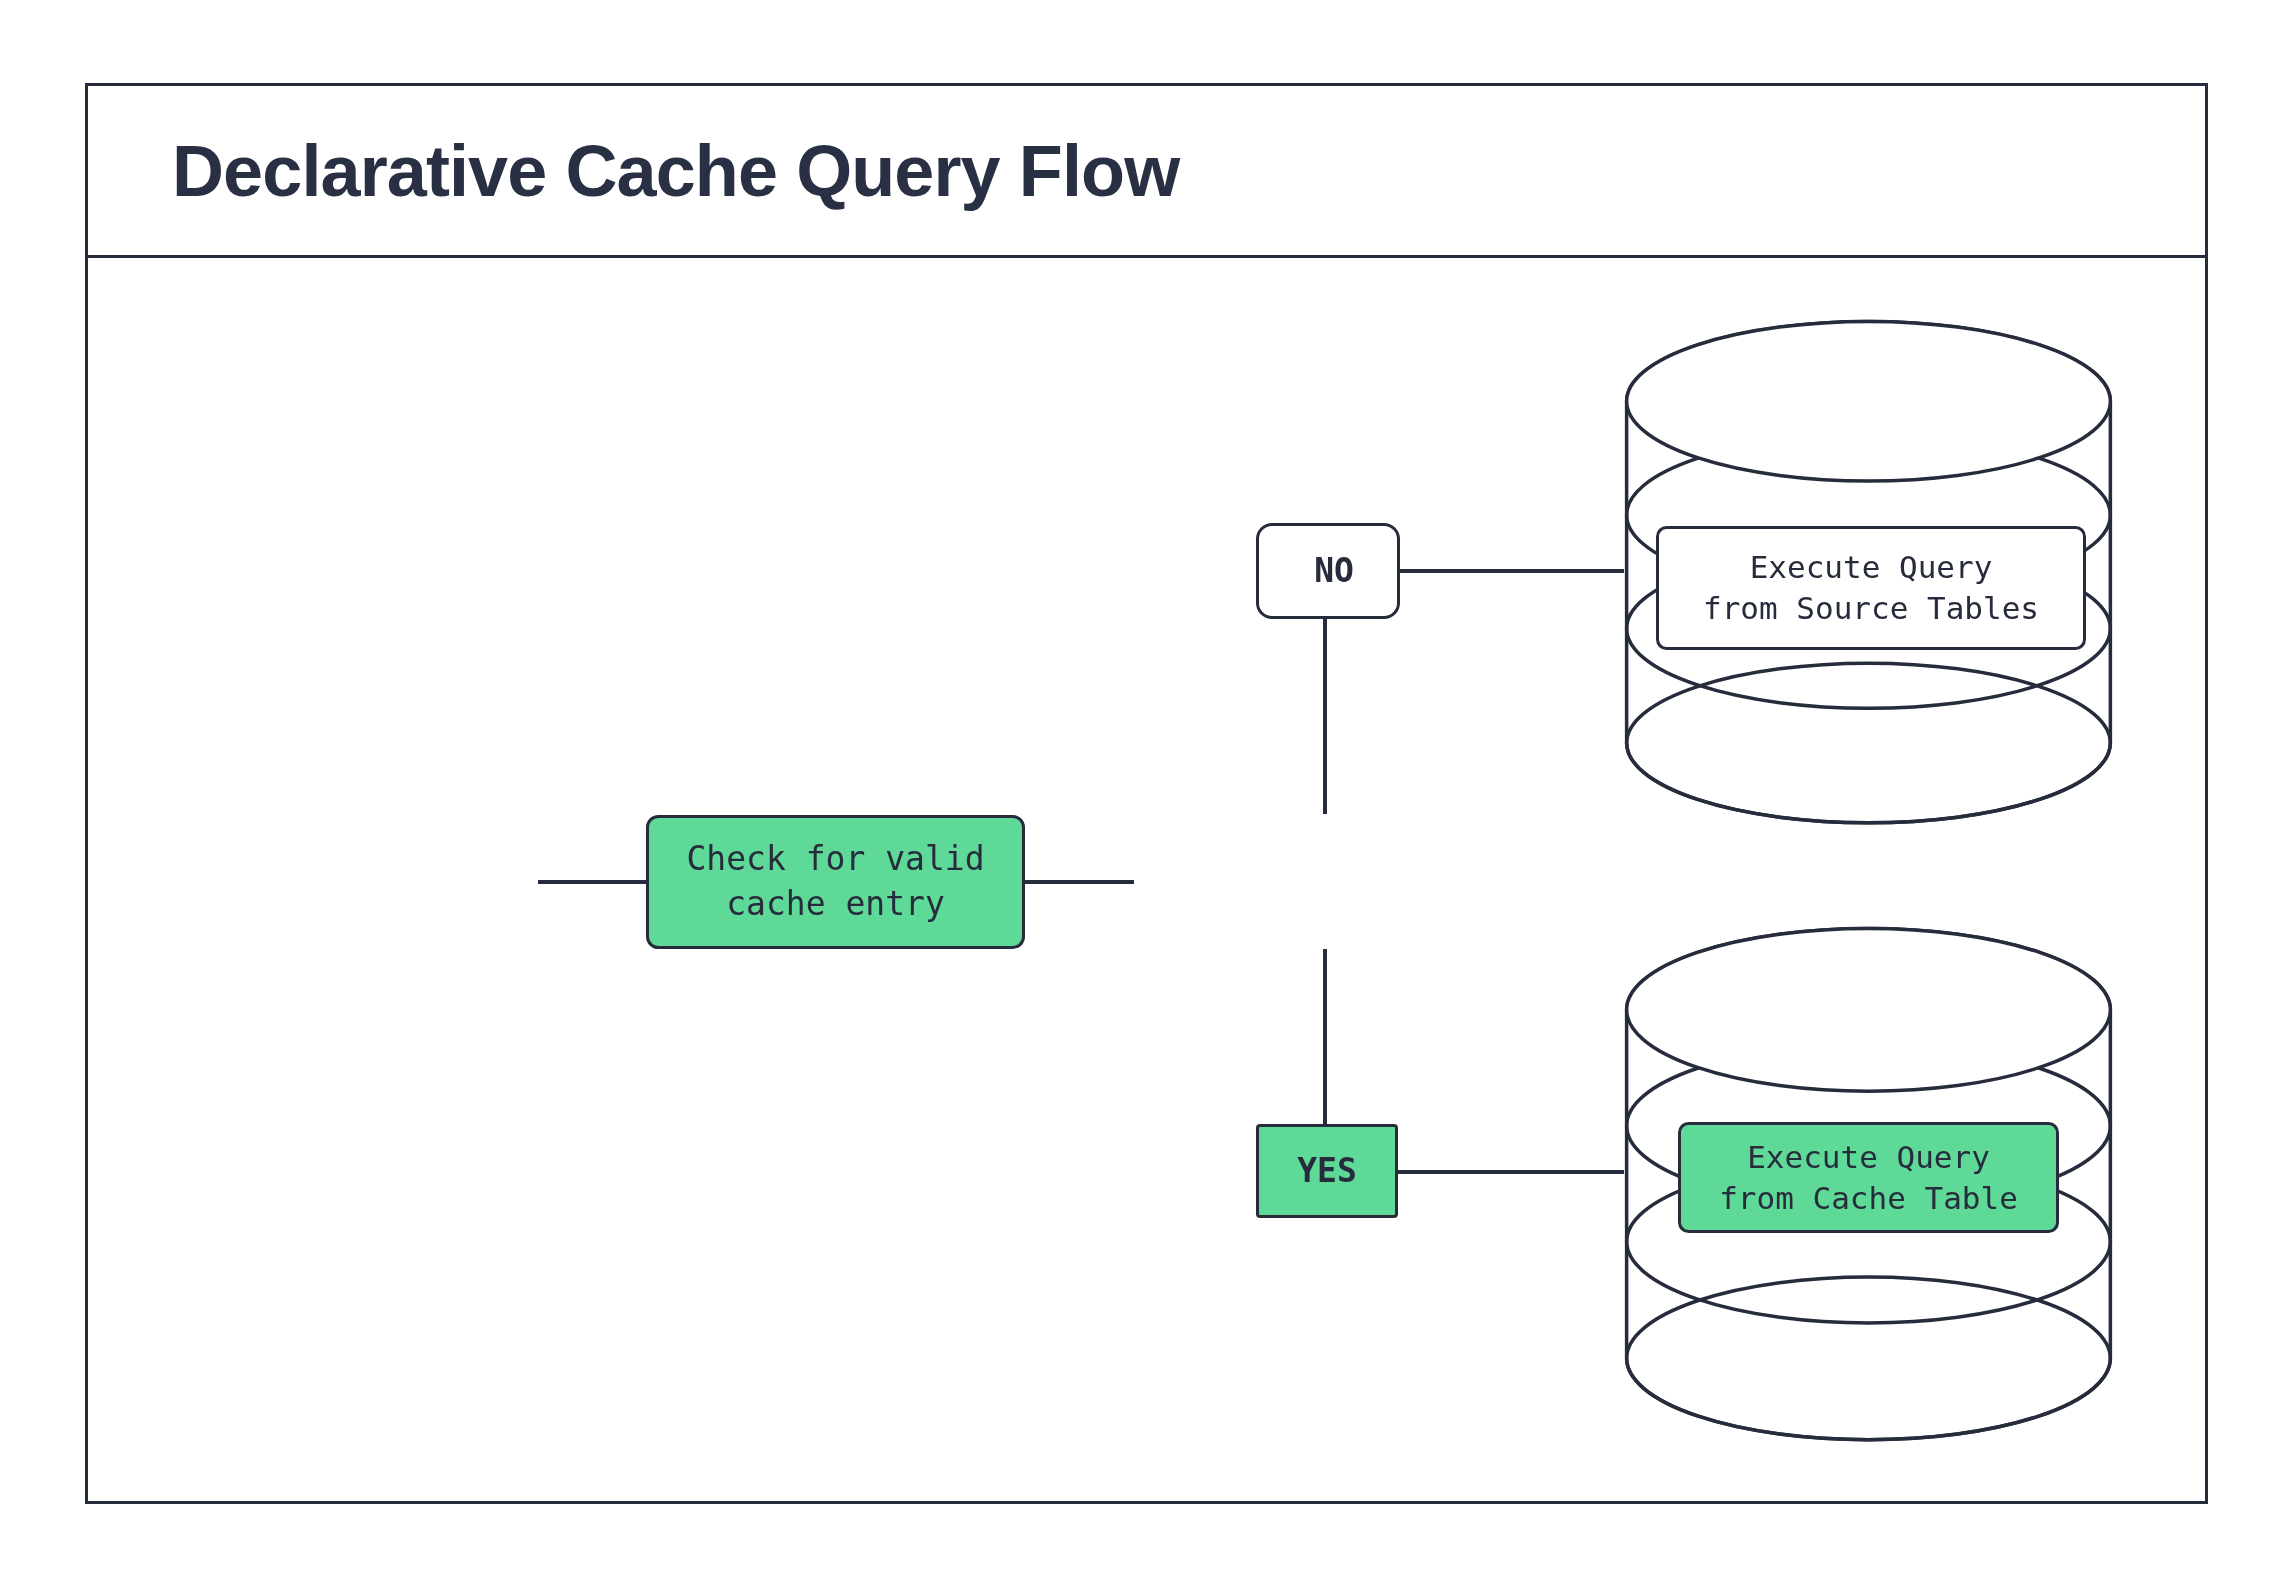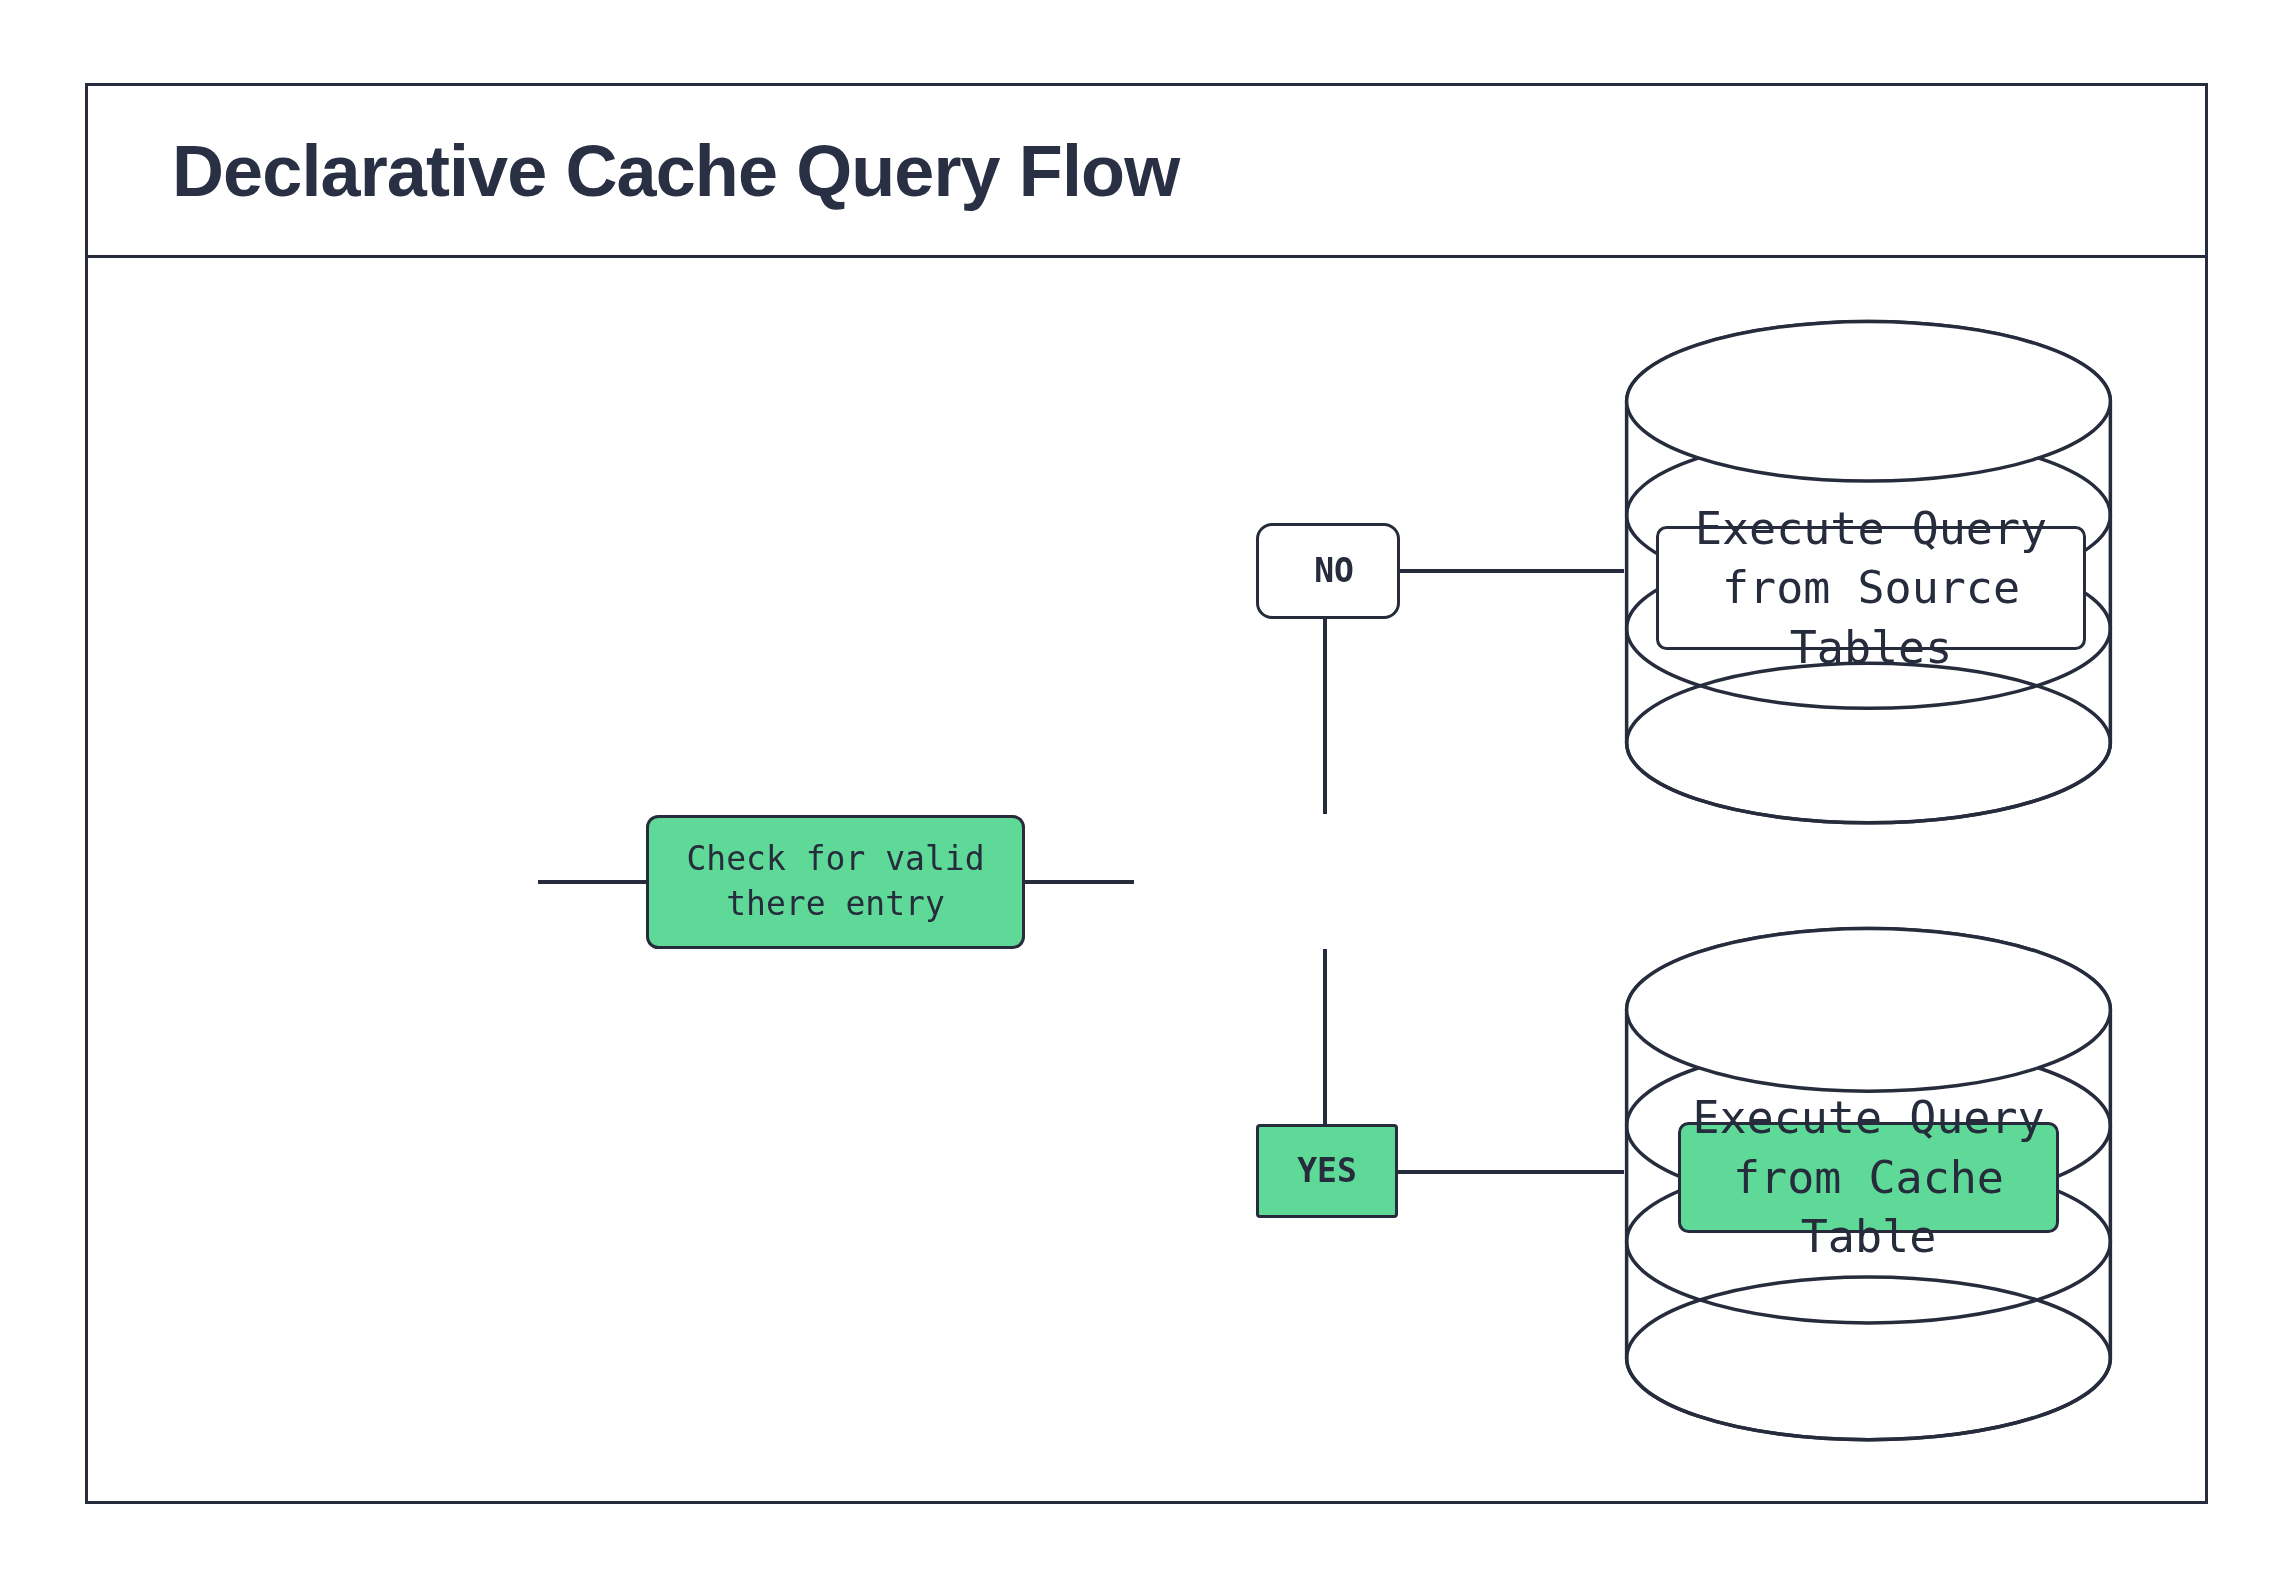--- a/index.html
+++ b/index.html
@@ -69,7 +69,7 @@
     text-align: center;
     border: 3.5px solid #262c3c;
     border-radius: 10.5px;
-    font-size: 45px; line-height: 1.32;
+    font-size: 31px; line-height: 1.32;
     color: #262c3c;
     white-space: pre-line;
   }

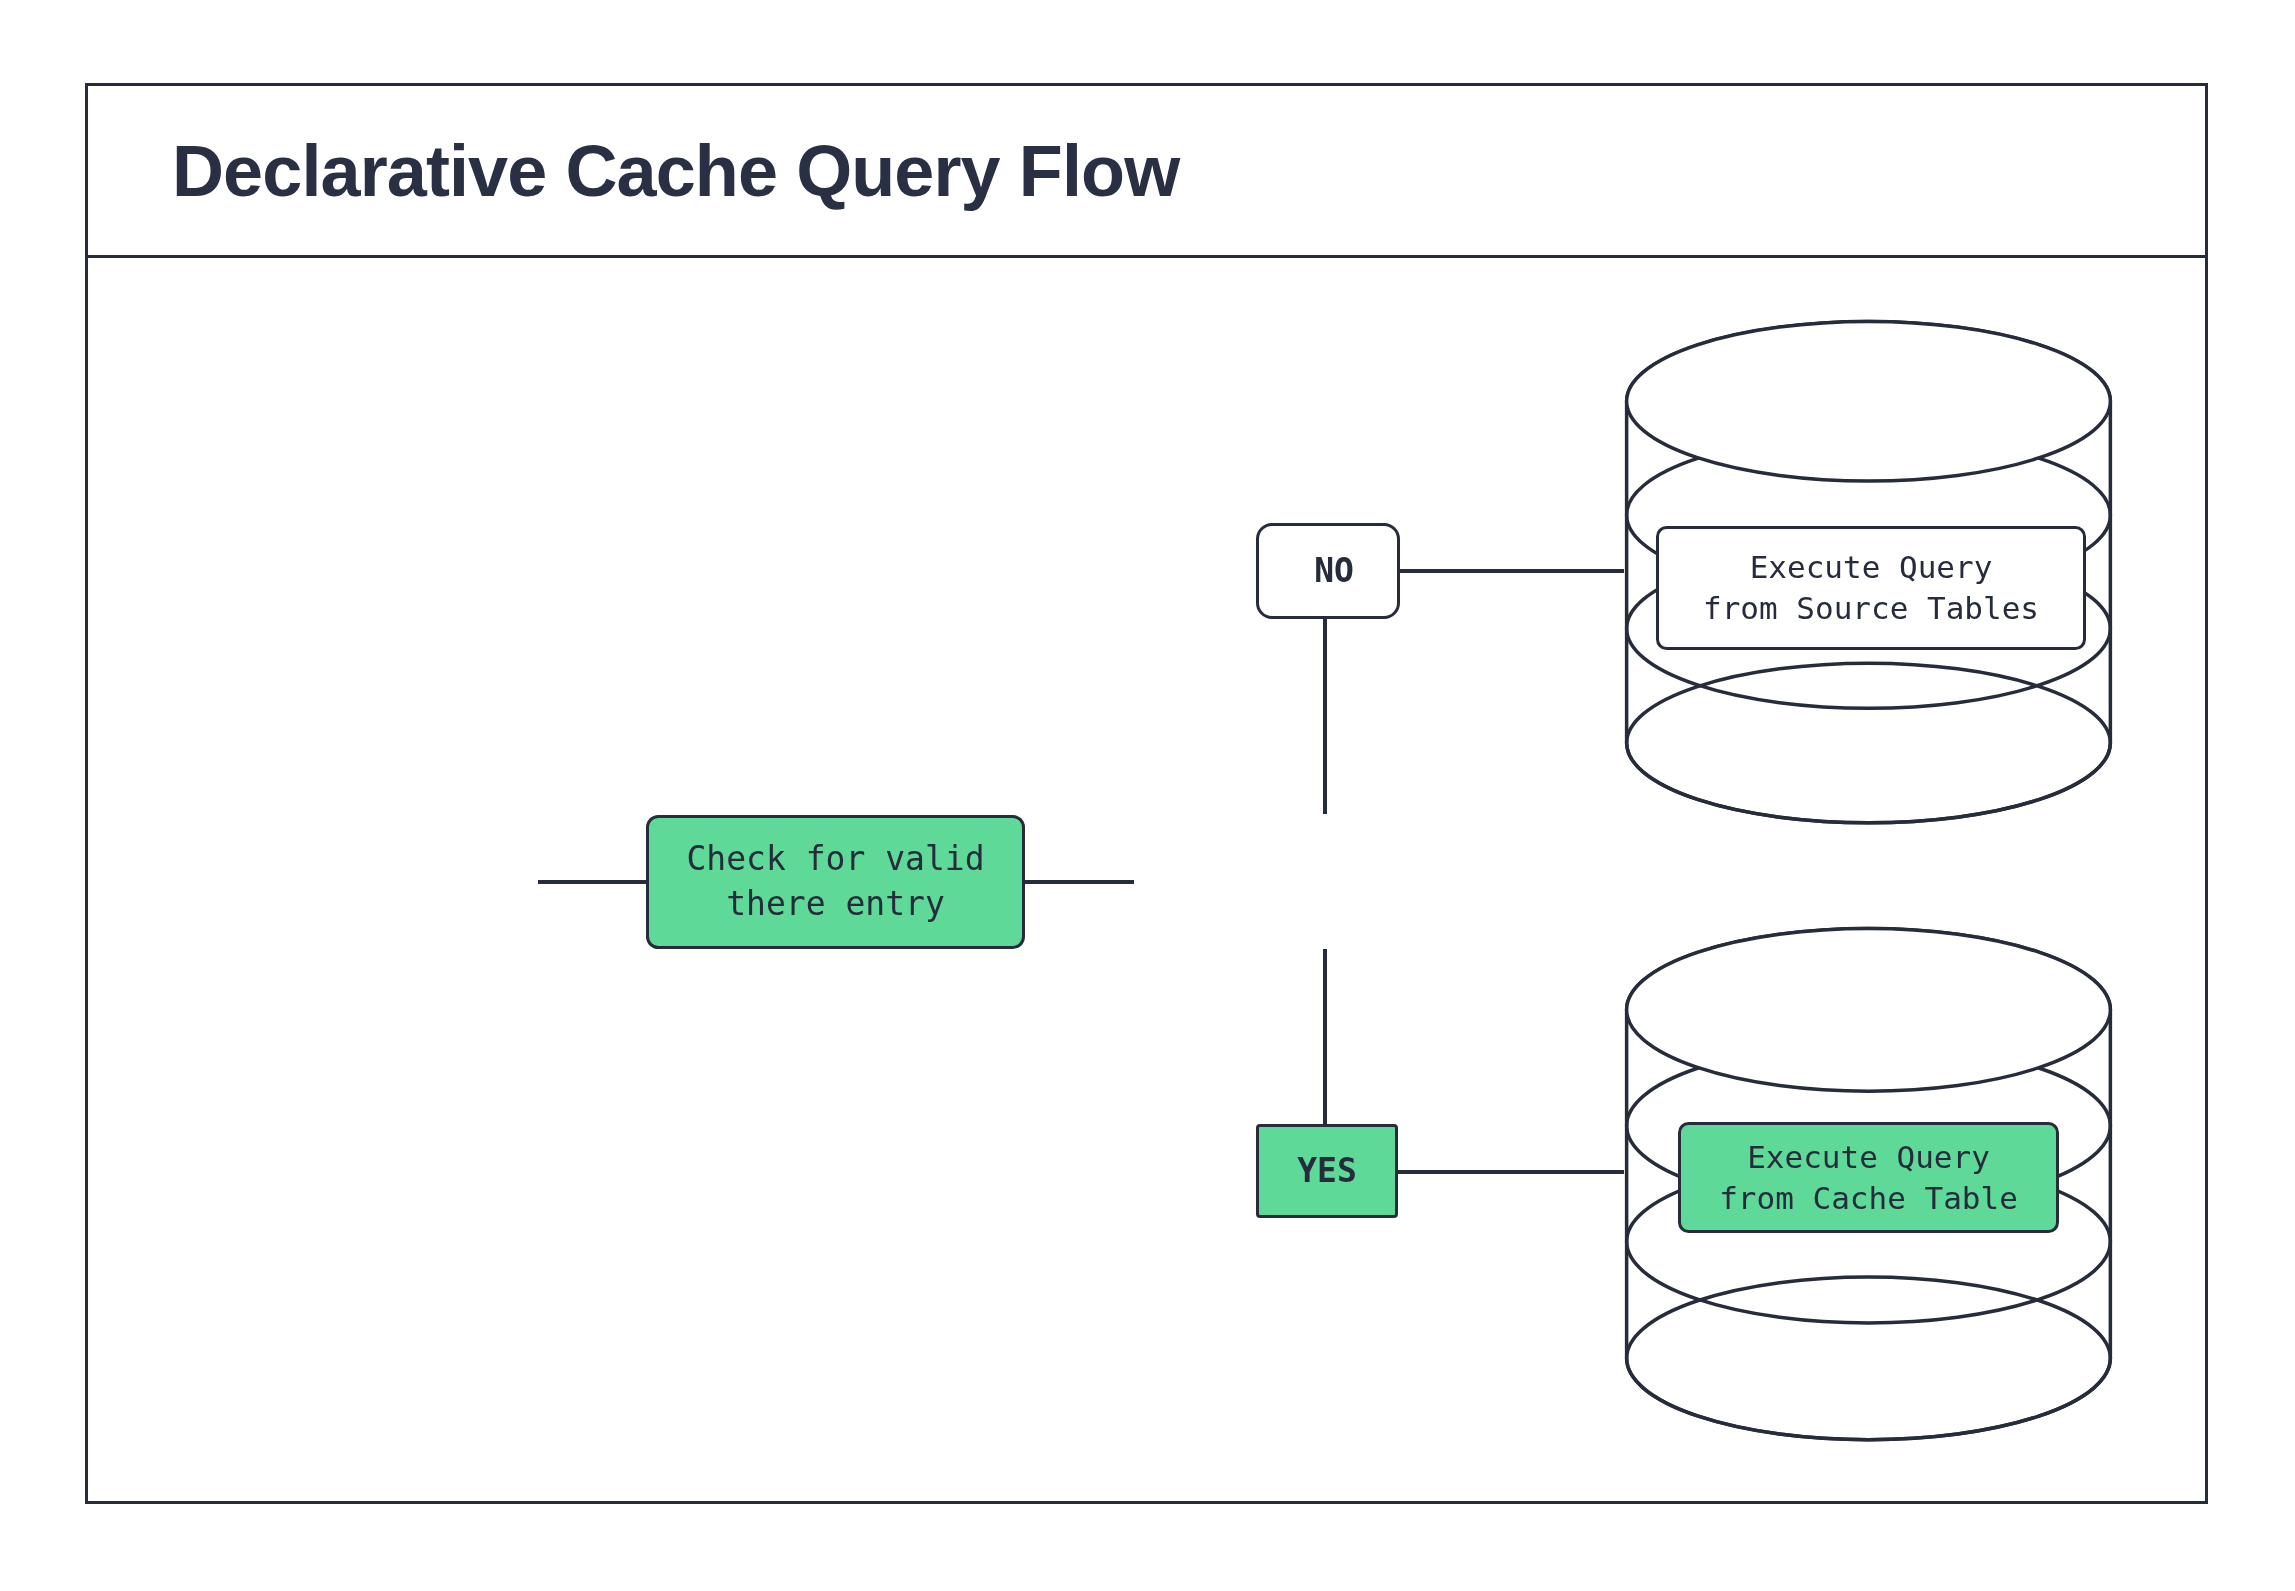--- a/index.html
+++ b/index.html
@@ -112,7 +112,7 @@
 
 
   <div class="node node-green n-check">Check for valid
-there entry</div>
+cache entry</div>
 
 
   <div class="node node-white n-no">NO</div>

